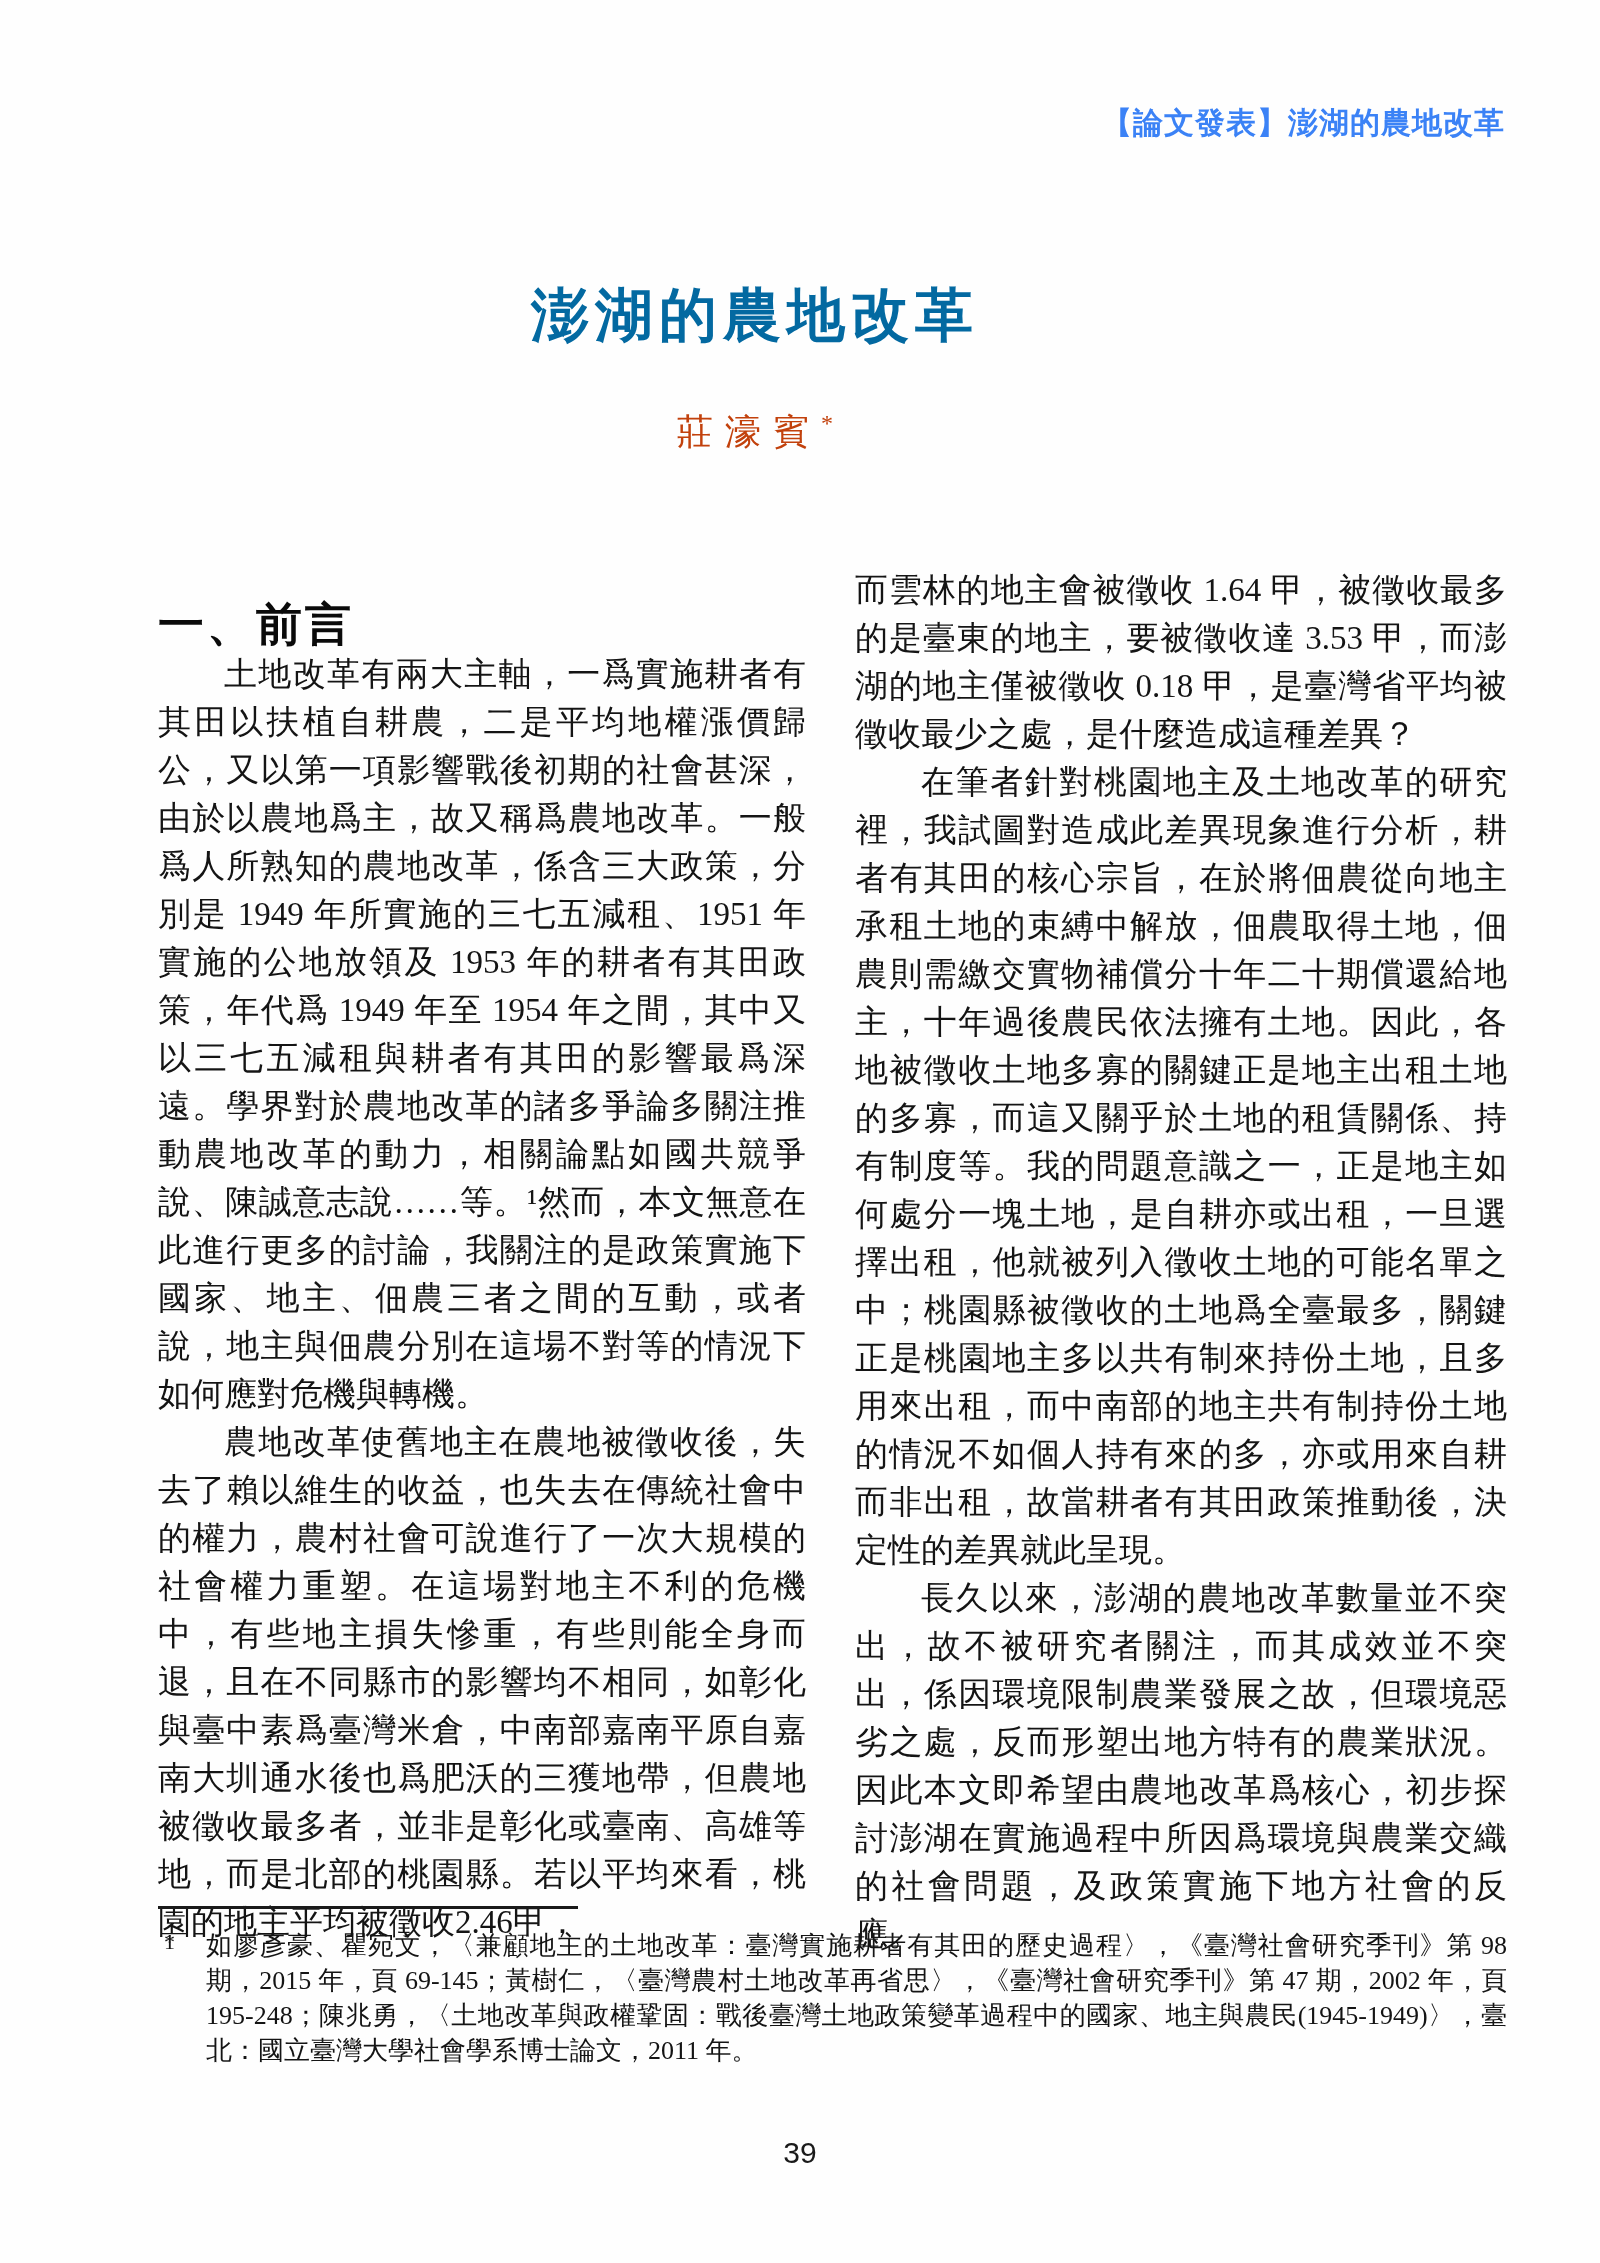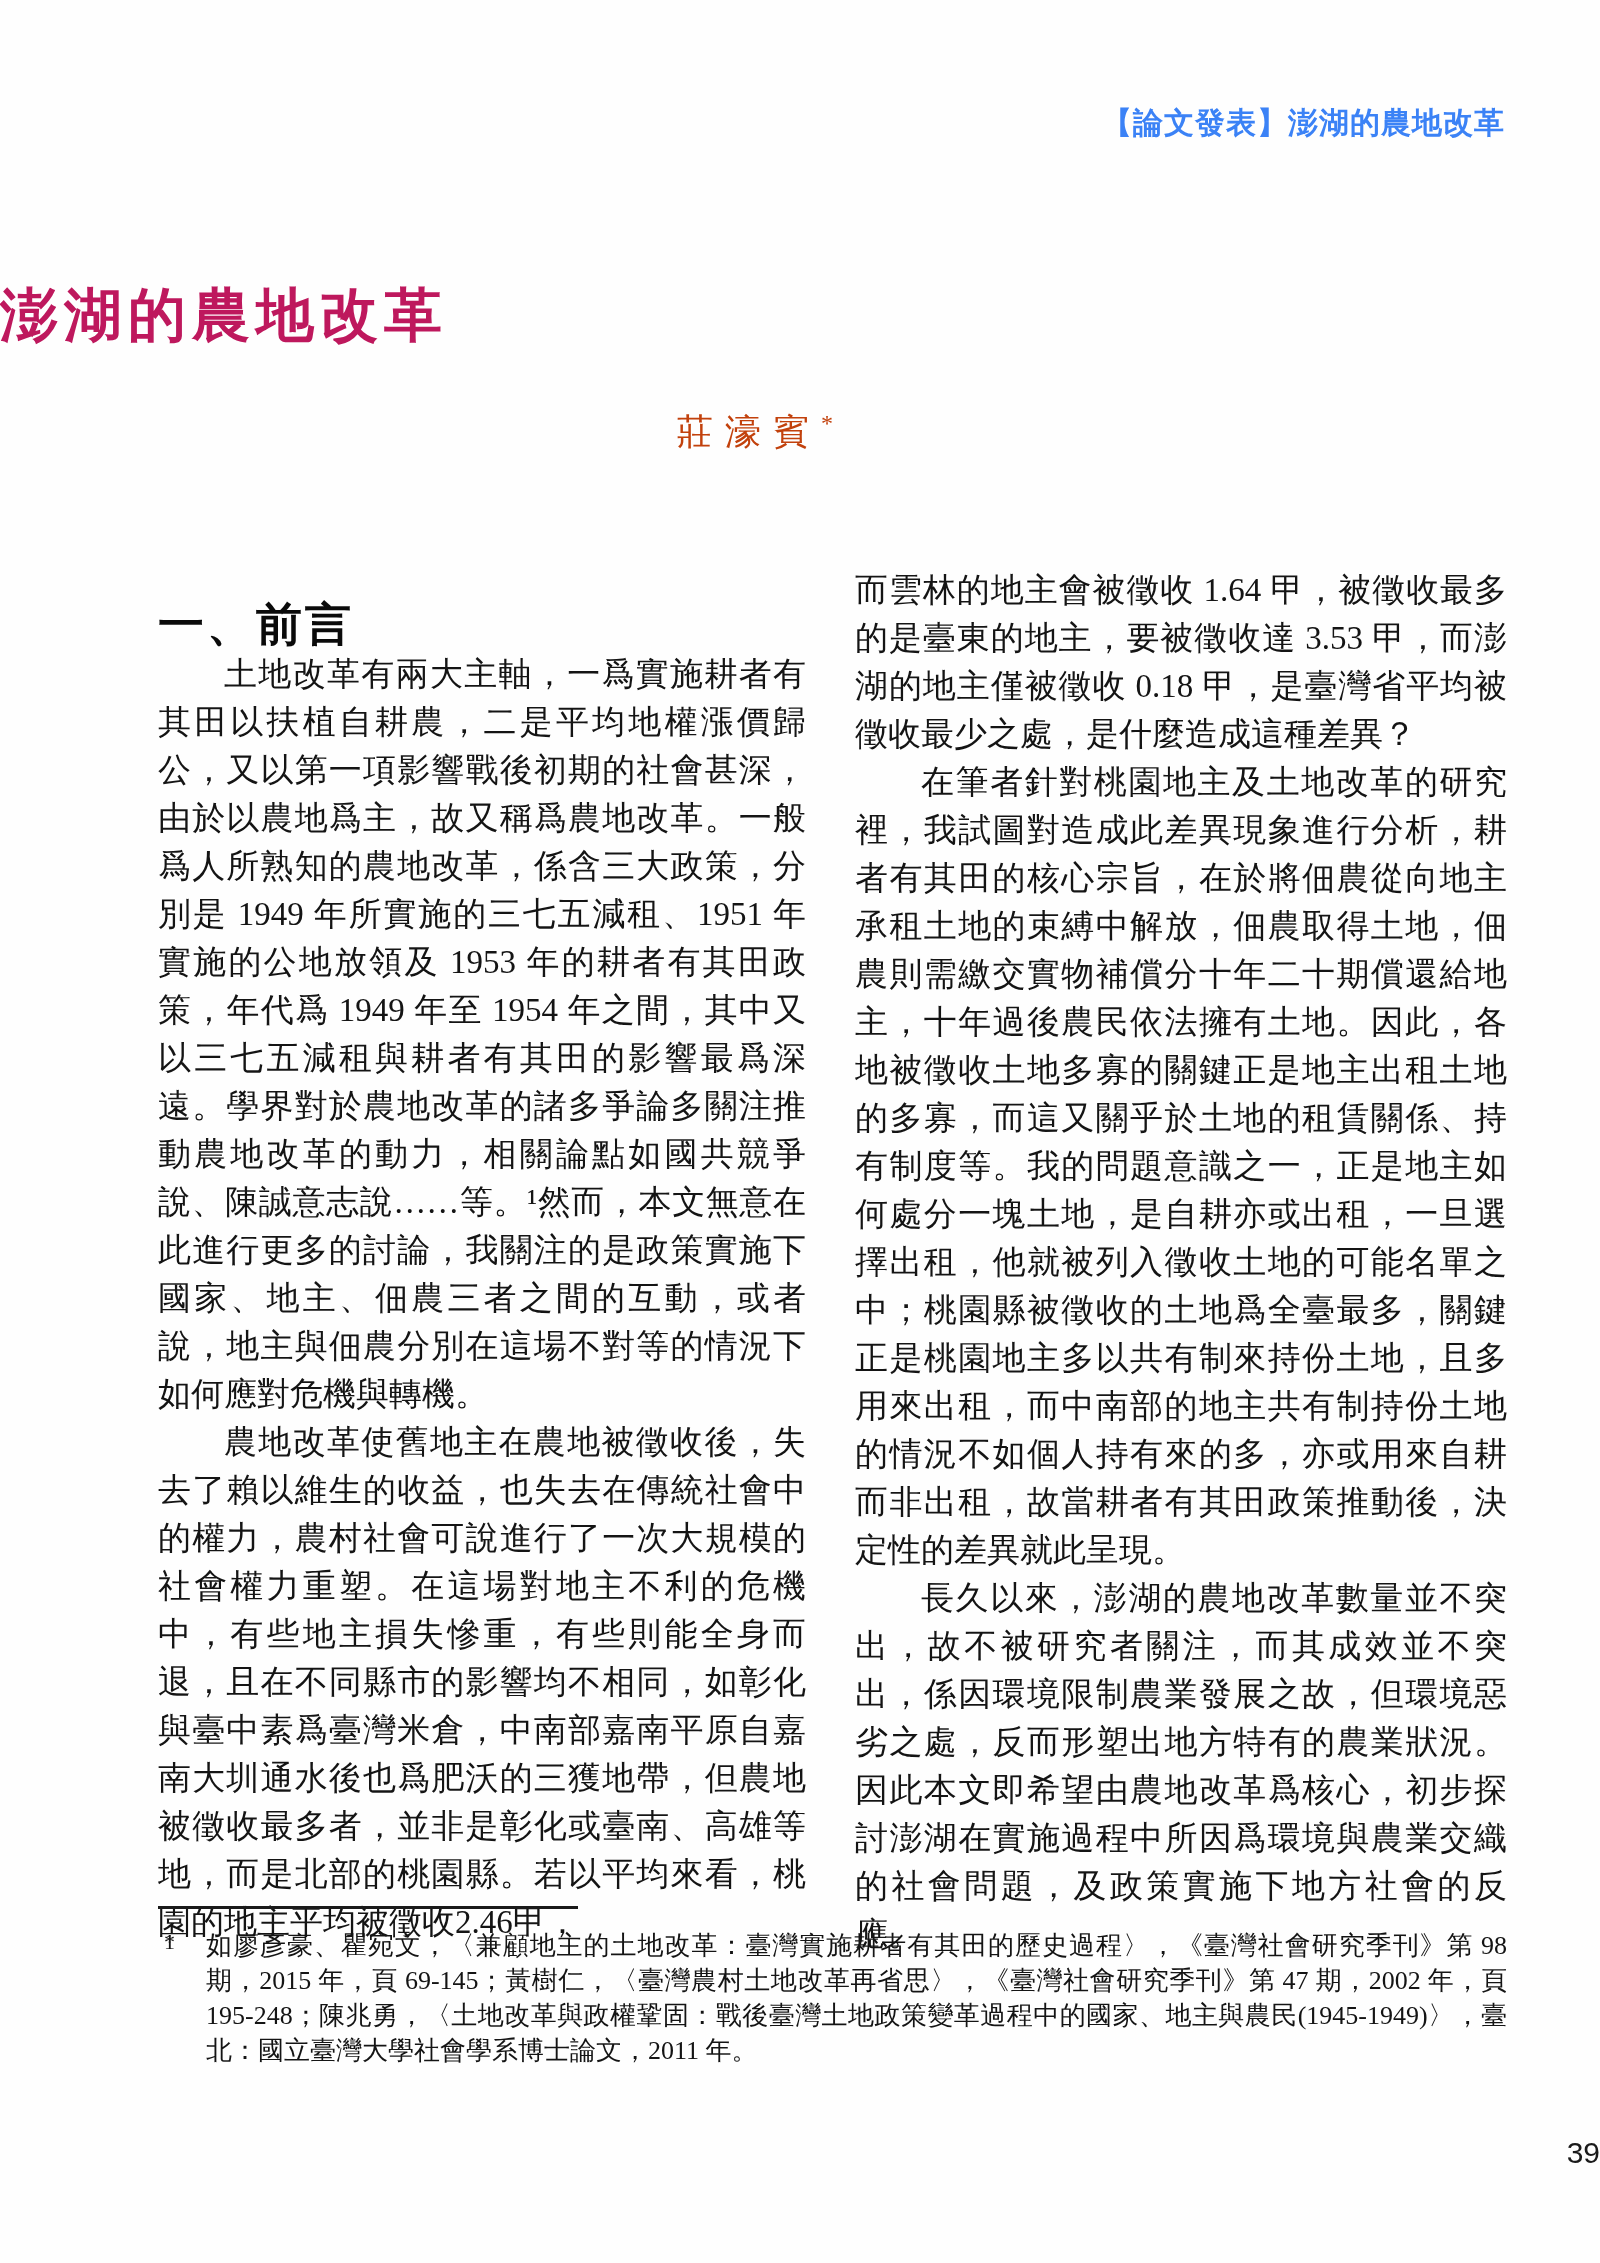--- a/index.html
+++ b/index.html
@@ -32,9 +32,10 @@
     top: 238px;
     left: 0;
     right: 90px;
+    text-align: center;
     font-size: 58px;
     letter-spacing: 6px;
-    color: #be185d;
+    color: #0369a1;
   }
   .author-line {
     position: absolute;

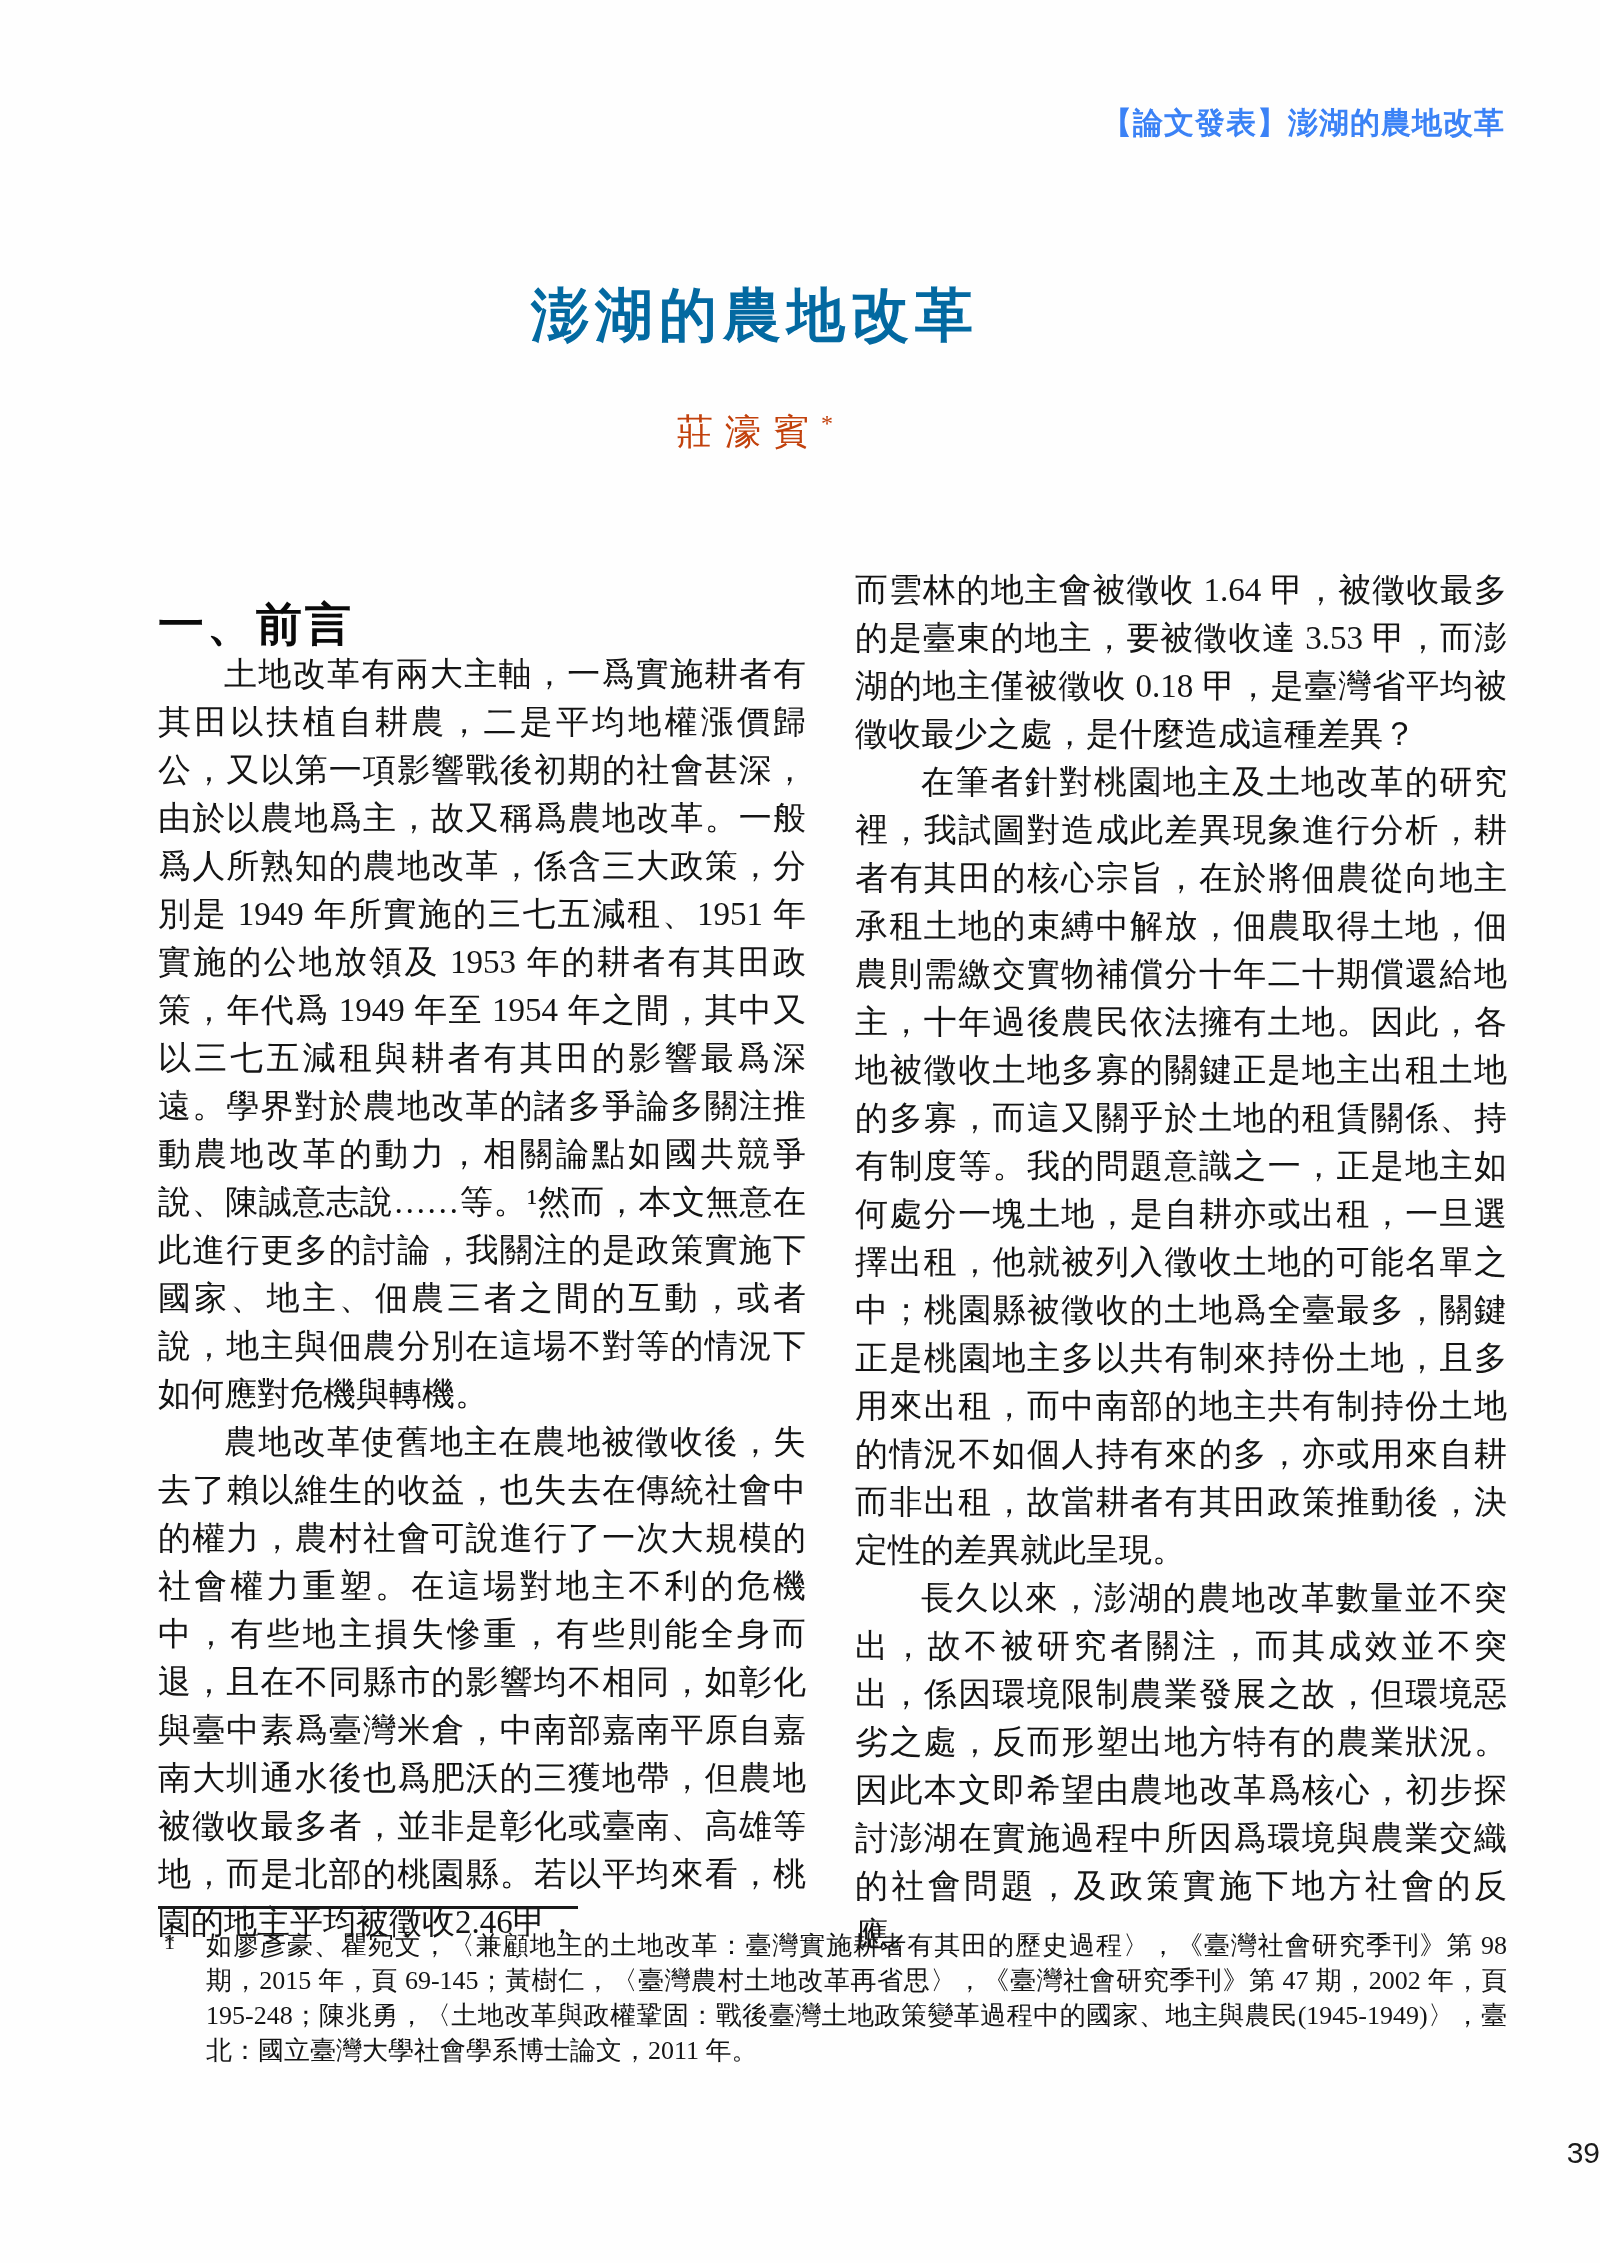--- a/index.html
+++ b/index.html
@@ -120,7 +120,7 @@
     top: 2136px;
     left: 0;
     width: 100%;
-    text-align: right;
+    text-align: center;
     font-family: "Liberation Sans", sans-serif;
     font-size: 30px;
     color: #1a1a1a;

